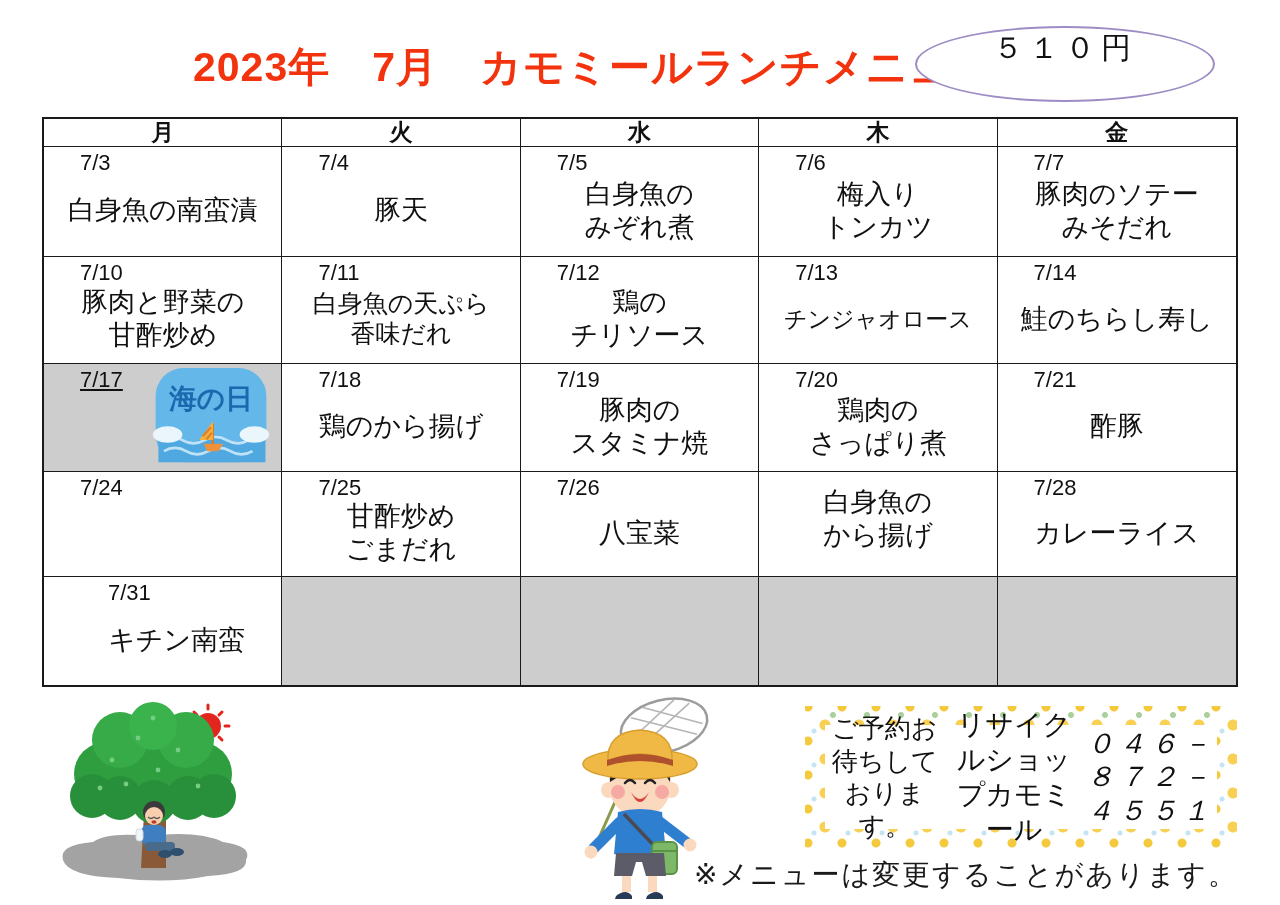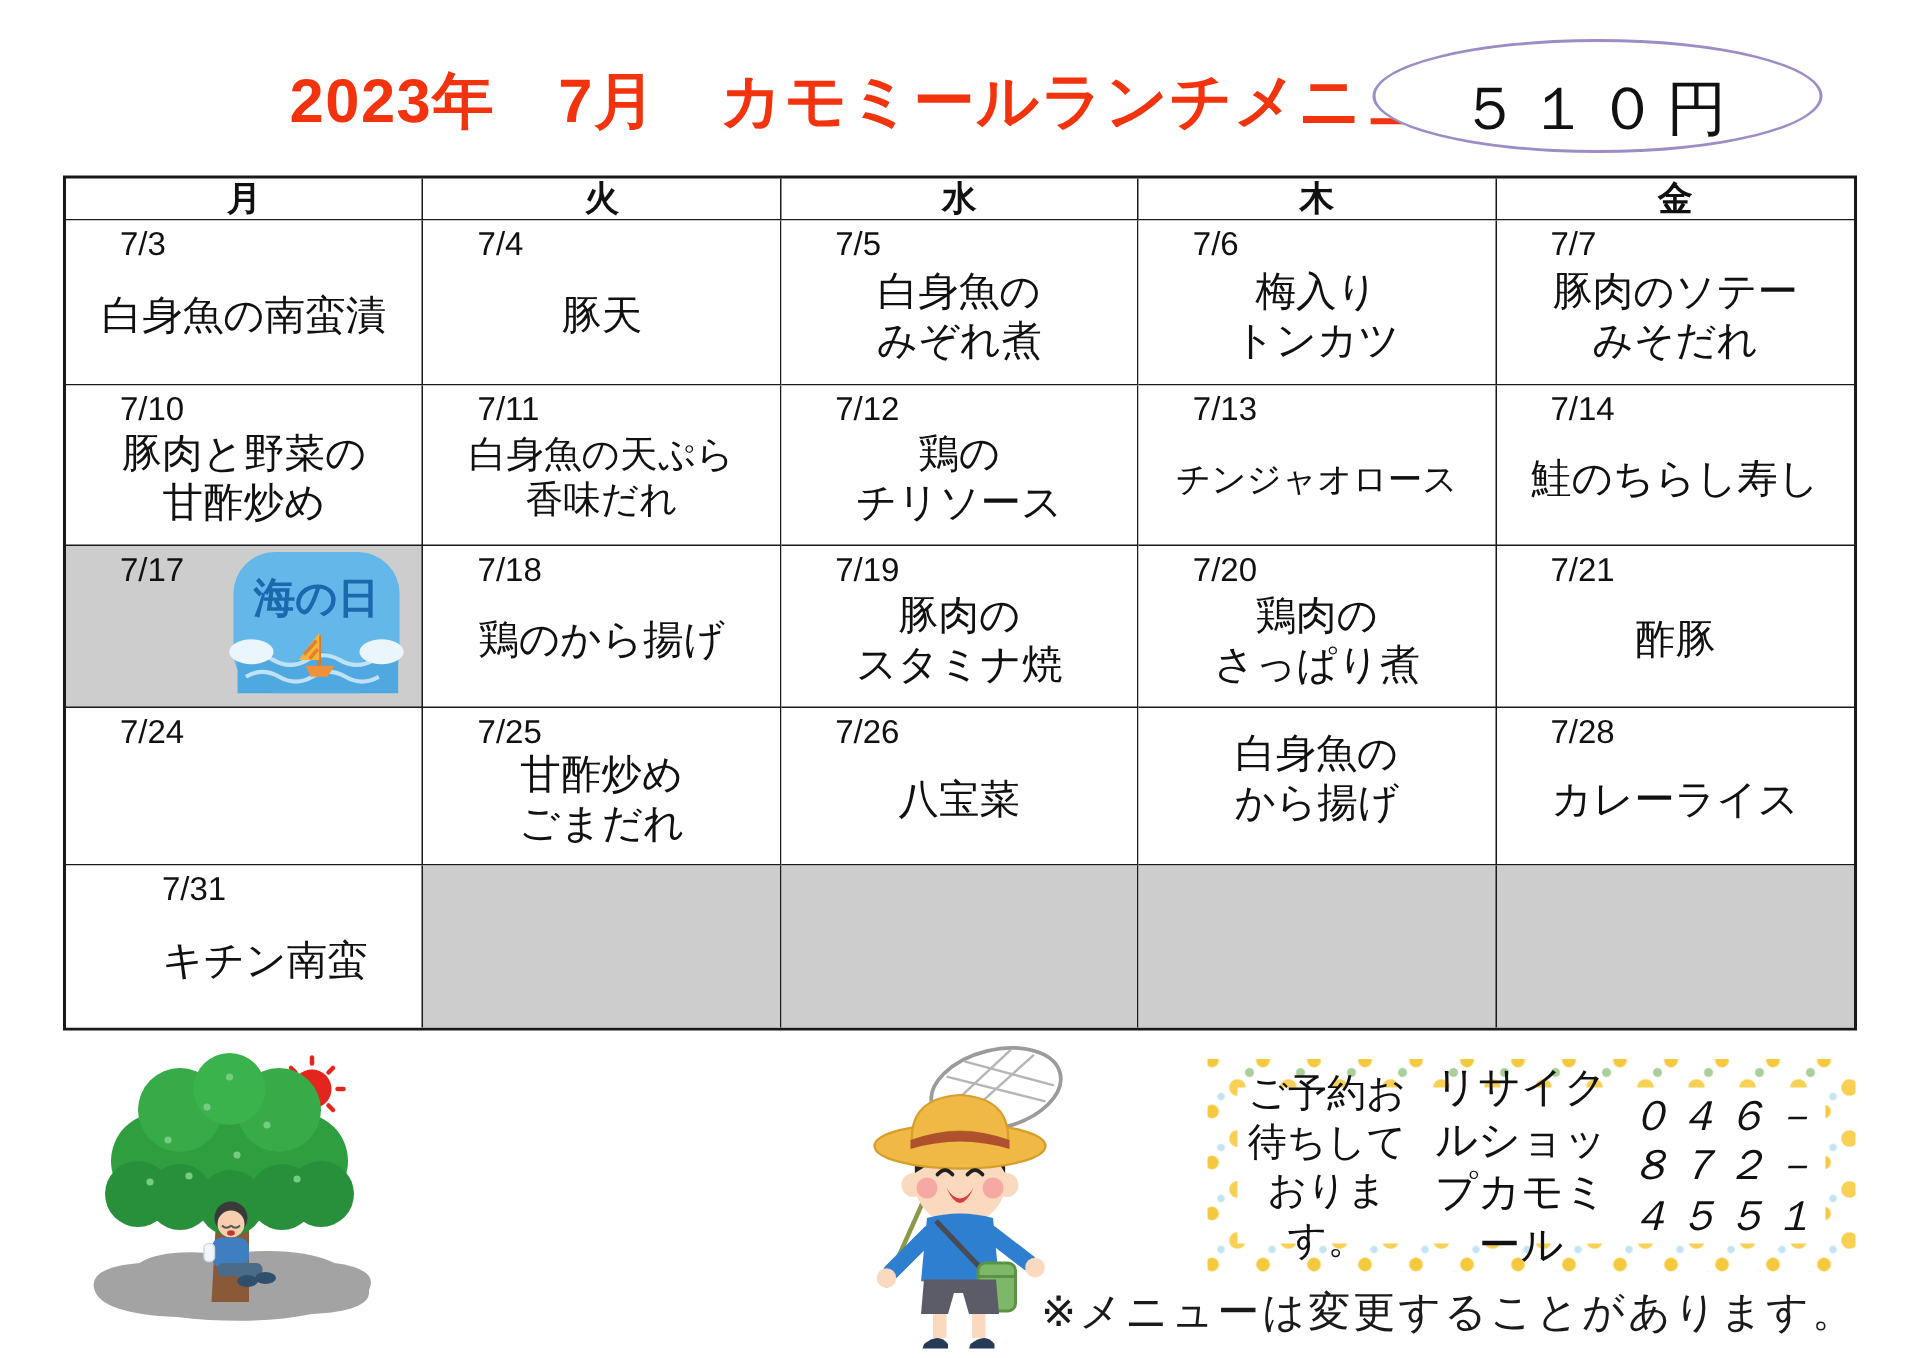--- a/index.html
+++ b/index.html
@@ -17,8 +17,8 @@
   .price-badge {
     position:absolute; left:915px; top:26px; width:300px; height:76px;
     border:2px solid #9d8cc5; border-radius:50%;
-    display:flex; align-items:flex-end; justify-content:center;
-    font-size:40px; color:#111; letter-spacing:6px; background:#fff;font-family:Liberation Serif, serif;
+    display:flex; align-items:flex-start; justify-content:center;
+    font-size:30px; color:#111; letter-spacing:6px; background:#fff;font-family:Liberation Serif, serif;
   }
   
   .menu-table {

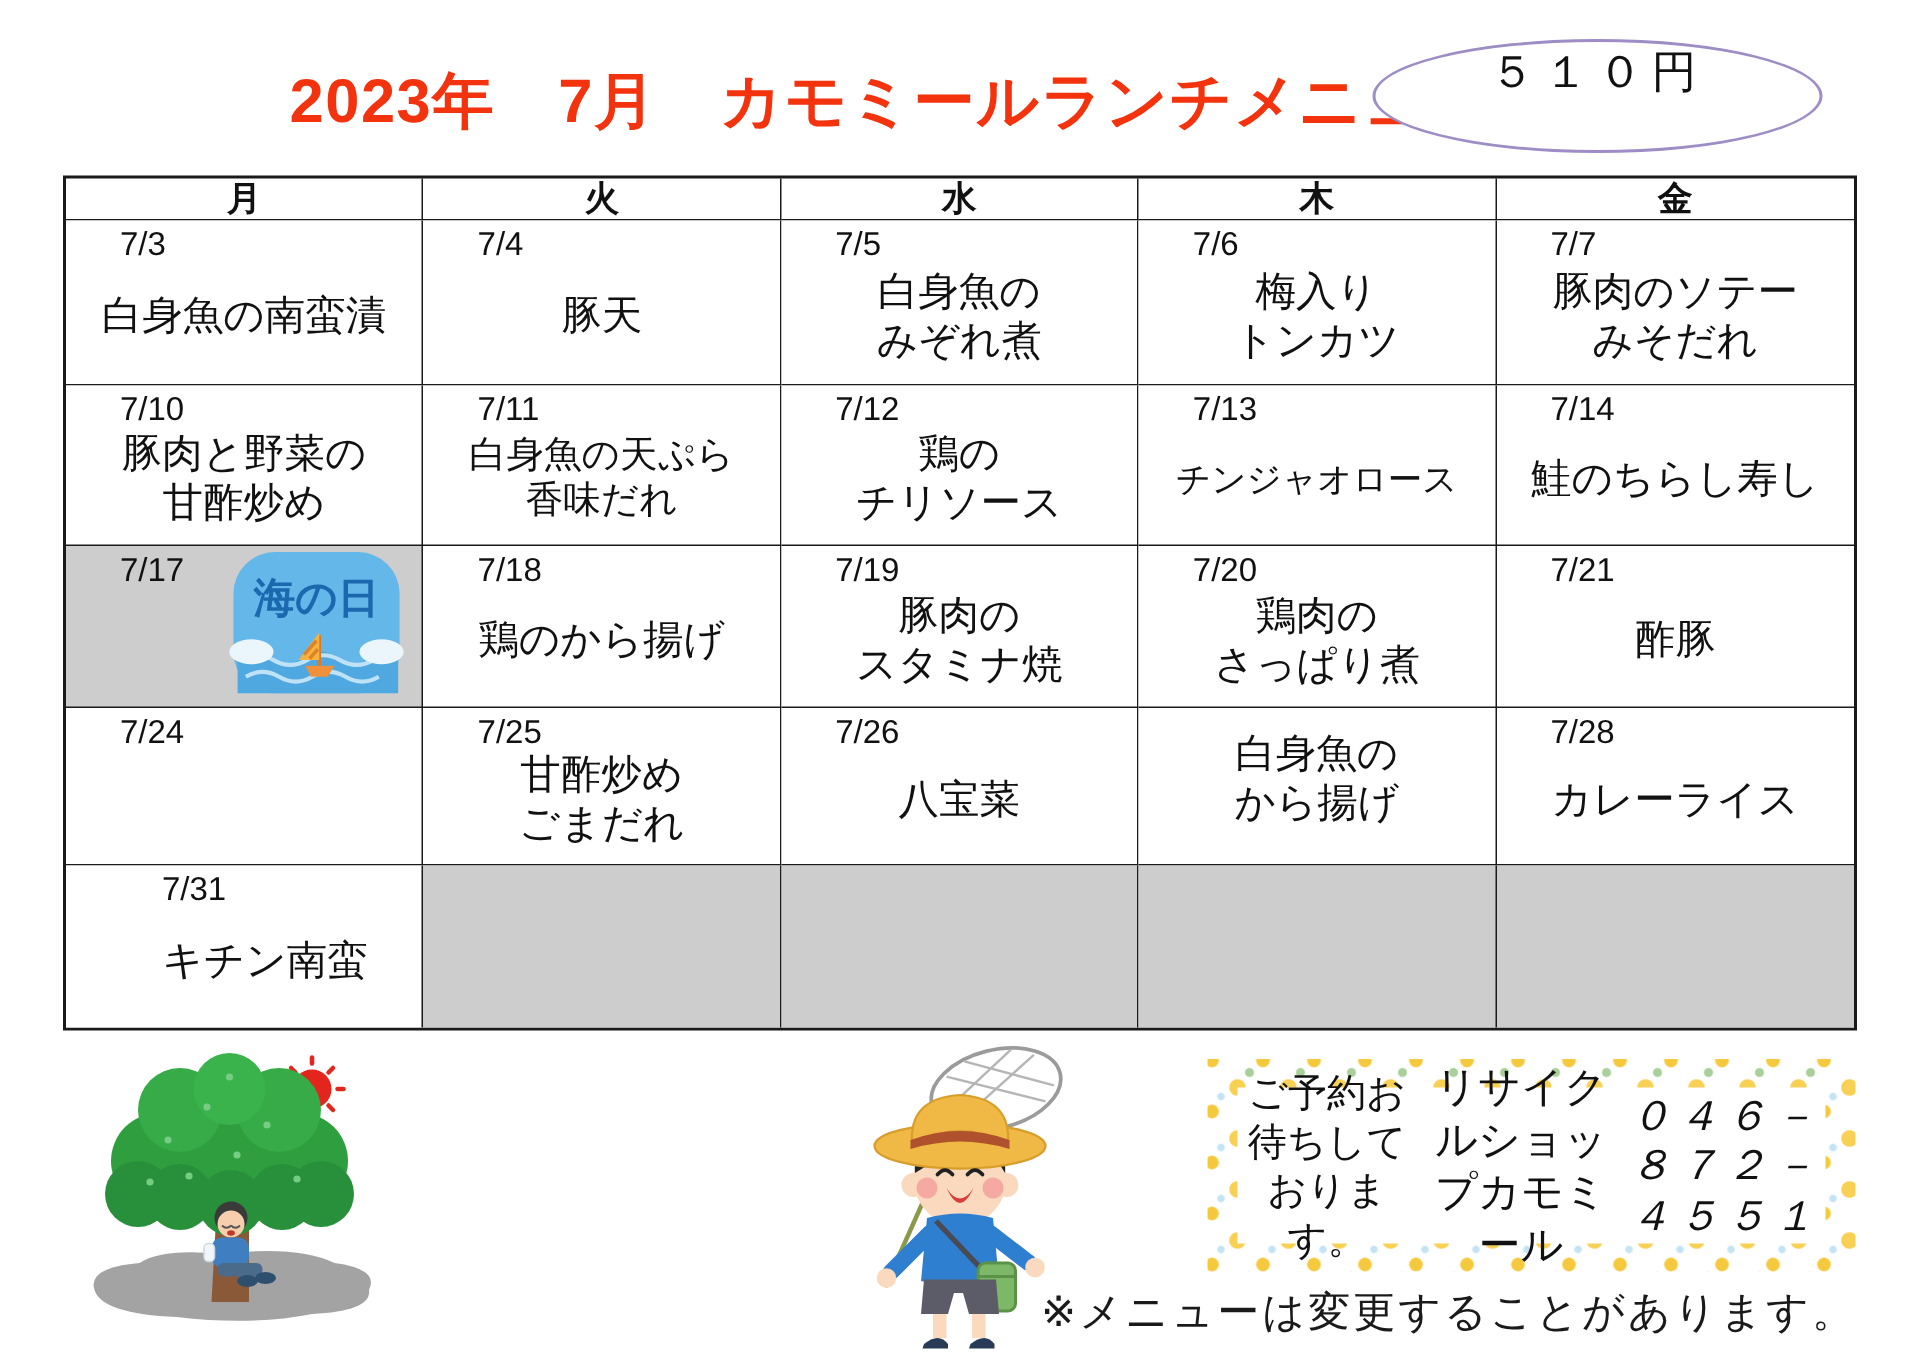--- a/index.html
+++ b/index.html
@@ -38,7 +38,7 @@
   }
   .c-last { border-right:none !important; }
   .r-last { border-bottom:none !important;padding-left:28px; }
-  .cell.gray { background:#cdcdcd; }
+  .cell.gray { background:#cdcdcd;text-decoration:underline; }
   .date { font-size:22px; padding:4px 0 0 36px; line-height:1.1; }
   .menu {
     flex:1; display:flex; flex-direction:column; justify-content:center;

